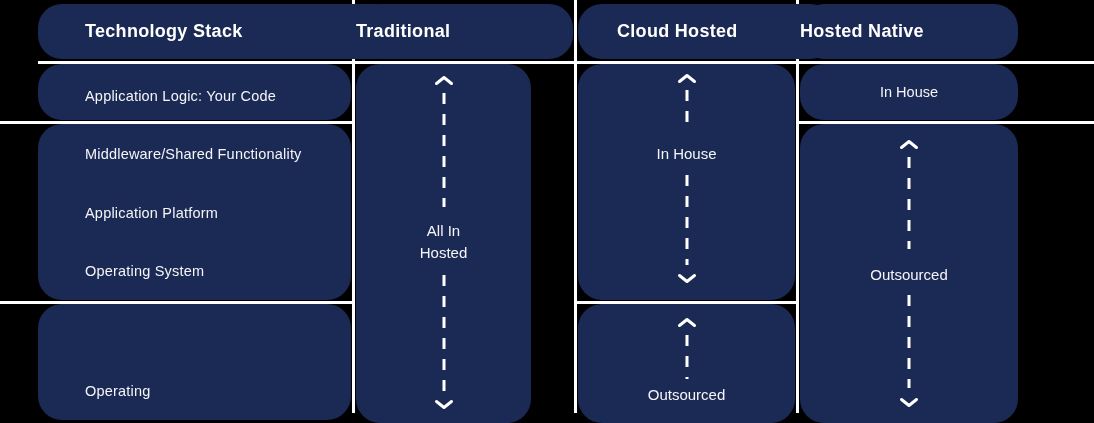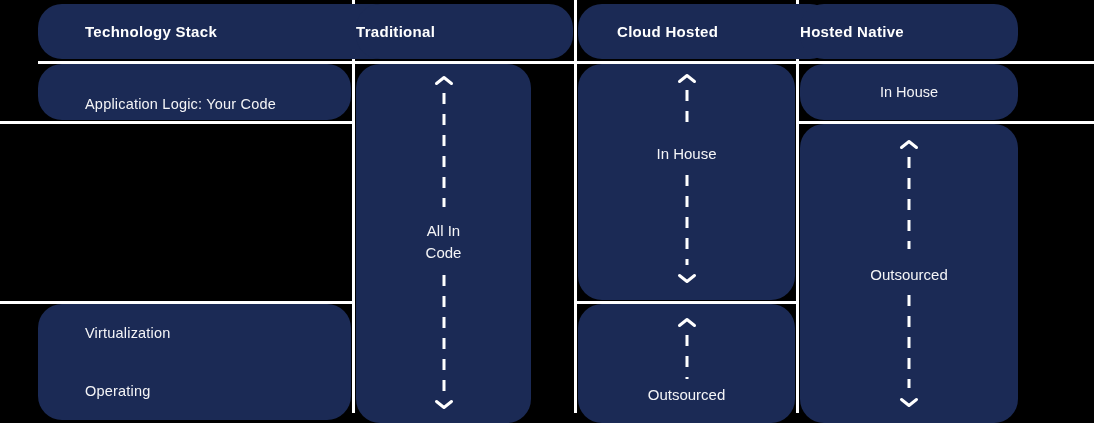--- a/index.html
+++ b/index.html
@@ -31,7 +31,7 @@
     display: flex;
     align-items: center;
     font-weight: 700;
-    font-size: 15px;
+    font-size: 18px;
     letter-spacing: 0.3px;
     color: #ffffff;
   }

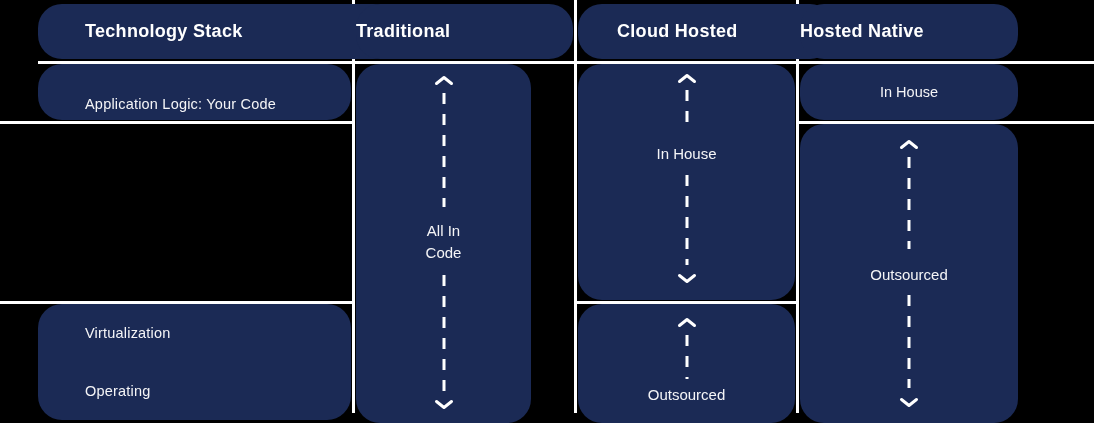--- a/index.html
+++ b/index.html
@@ -102,7 +102,7 @@
   </div>
 
   <div class="box" style="left:38px; top:64px; width:313px; height:56px;">
-    <span class="rowlabel" style="top:16px; height:48px;">Application Logic: Your Code</span>
+    <span class="rowlabel" style="top:8px; height:48px;">Application Logic: Your Code</span>
   </div>
 
 

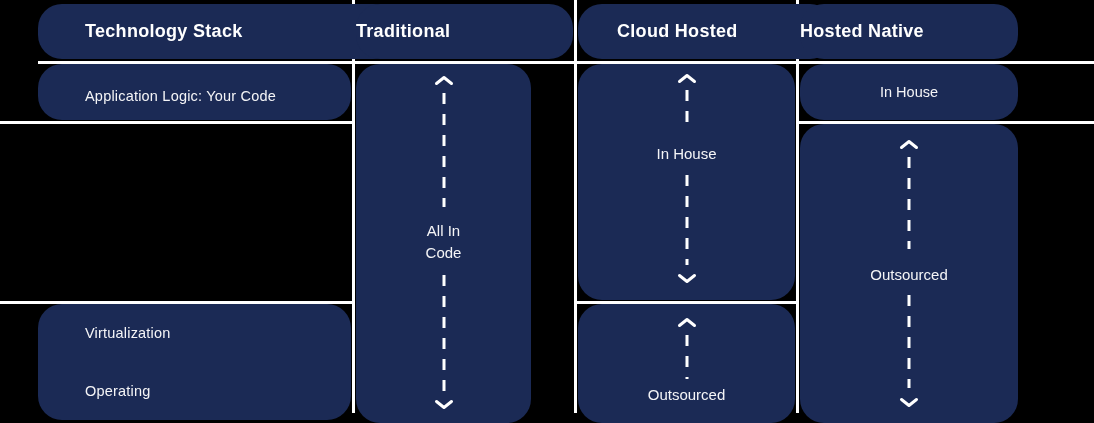--- a/index.html
+++ b/index.html
@@ -105,6 +105,11 @@
     <span class="rowlabel" style="top:8px; height:48px;">Application Logic: Your Code</span>
   </div>
 
+  <div class="box" style="left:38px; top:124px; width:313px; height:176px;">
+    <span class="rowlabel" style="top:0; height:59px;">Middleware/Shared Functionality</span>
+    <span class="rowlabel" style="top:59px; height:59px;">Application Platform</span>
+    <span class="rowlabel" style="top:118px; height:58px;">Operating System</span>
+  </div>
 
   <div class="box" style="left:38px; top:304px; width:313px; height:116px;">
     <span class="rowlabel" style="top:0; height:58px;">Virtualization</span>

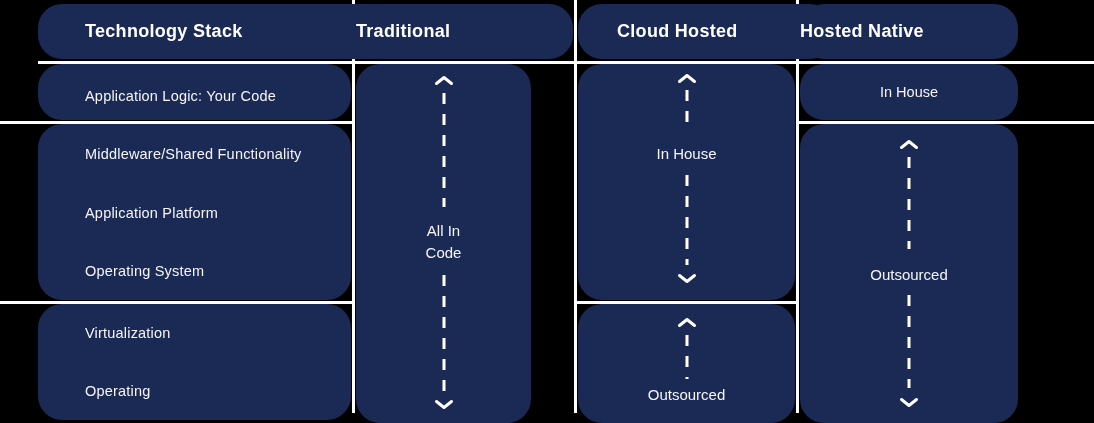--- a/index.html
+++ b/index.html
@@ -127,7 +127,7 @@
     <div class="dash" style="top:29px; height:114px;"></div>
     <div class="spanlabel" style="top:156px;">
       <div>All In</div>
-      <div>Code</div>
+      <div>Hosted</div>
     </div>
     <div class="dash" style="top:211px; height:120px;"></div>
     <svg class="chev" style="top:335px;" viewBox="0 0 20 11">

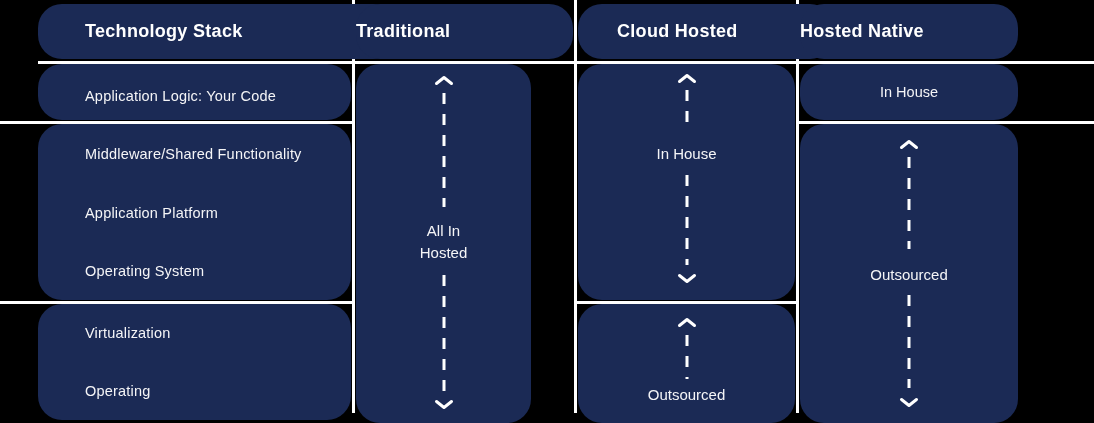--- a/index.html
+++ b/index.html
@@ -112,7 +112,6 @@
   </div>
 
   <div class="box" style="left:38px; top:304px; width:313px; height:116px;">
-    <span class="rowlabel" style="top:0; height:58px;">Virtualization</span>
     <span class="rowlabel" style="top:58px; height:58px;">Operating</span>
   </div>
 

